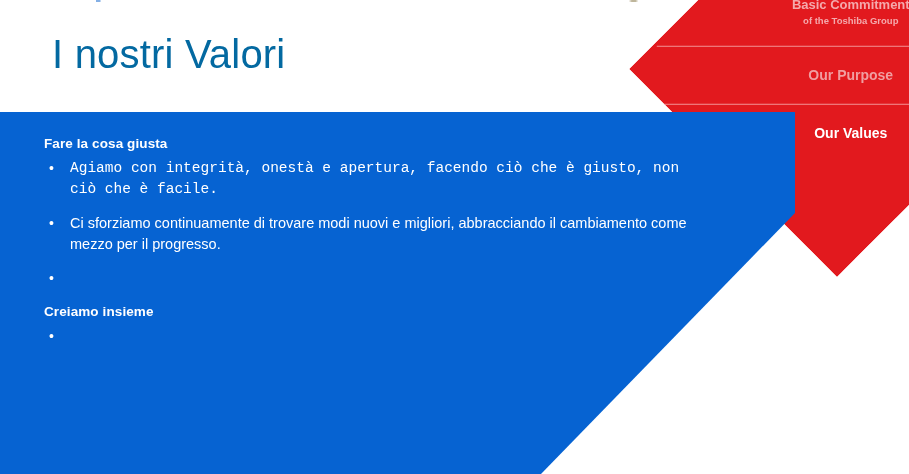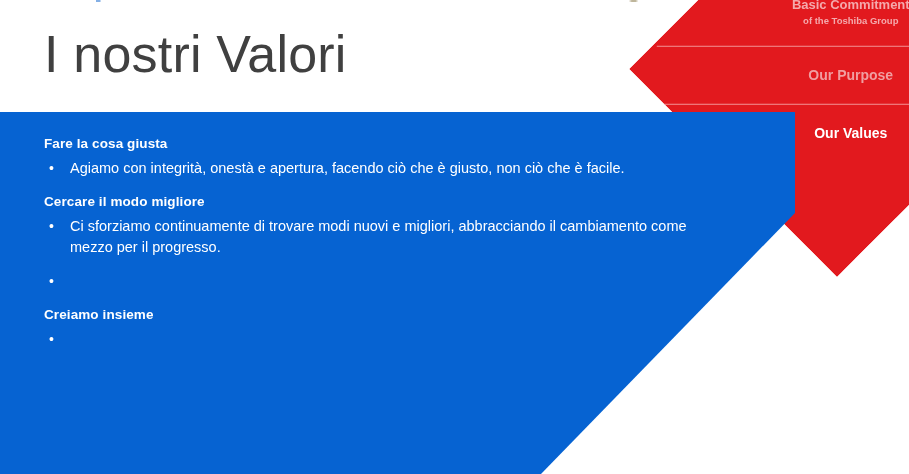--- a/index.html
+++ b/index.html
@@ -40,11 +40,11 @@
   
   .title {
     position: absolute;
-    left: 44px;
+    left: 52px;
     top: 28px;
-    font-size: 52px;
+    font-size: 40px;
     line-height: 52px;
-    color: #404040;
+    color: #0369a1;
     font-weight: 400;
     letter-spacing: .2px;
     white-space: nowrap;

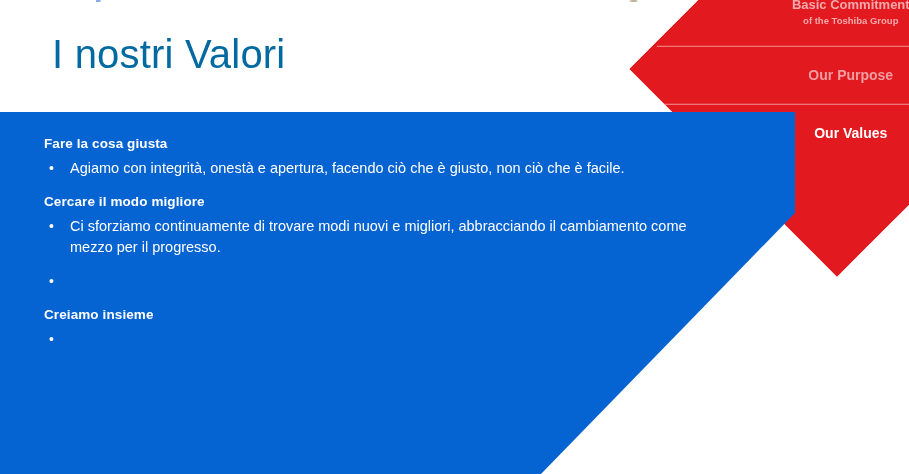--- a/index.html
+++ b/index.html
@@ -170,7 +170,7 @@
     font-weight: 400;
     max-width: 640px;
   }
-  .w1 { max-width: 620px; }
+  .w1 { max-width: 620px; font-family: Liberation Mono, monospace; }
   .w2 { max-width: 640px; }
   .w3 { max-width: 610px; }
   .w4 { max-width: 600px; }

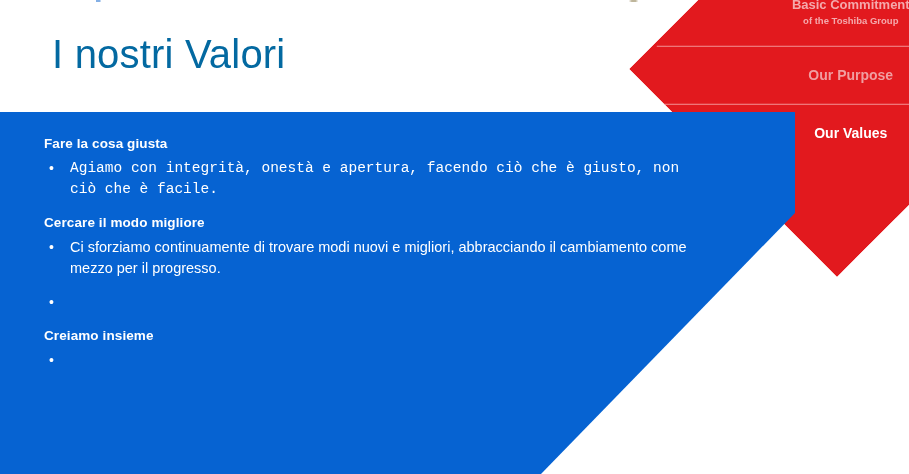--- a/index.html
+++ b/index.html
@@ -216,7 +216,6 @@
       </div>
 
       <div class="value-block">
-        <div class="v-head">Cercare il modo migliore</div>
         <div class="v-item">
           <span class="v-bullet">•</span>
           <span class="v-text w2">Ci sforziamo continuamente di trovare modi nuovi e migliori, abbracciando il cambiamento come mezzo per il progresso.</span>

